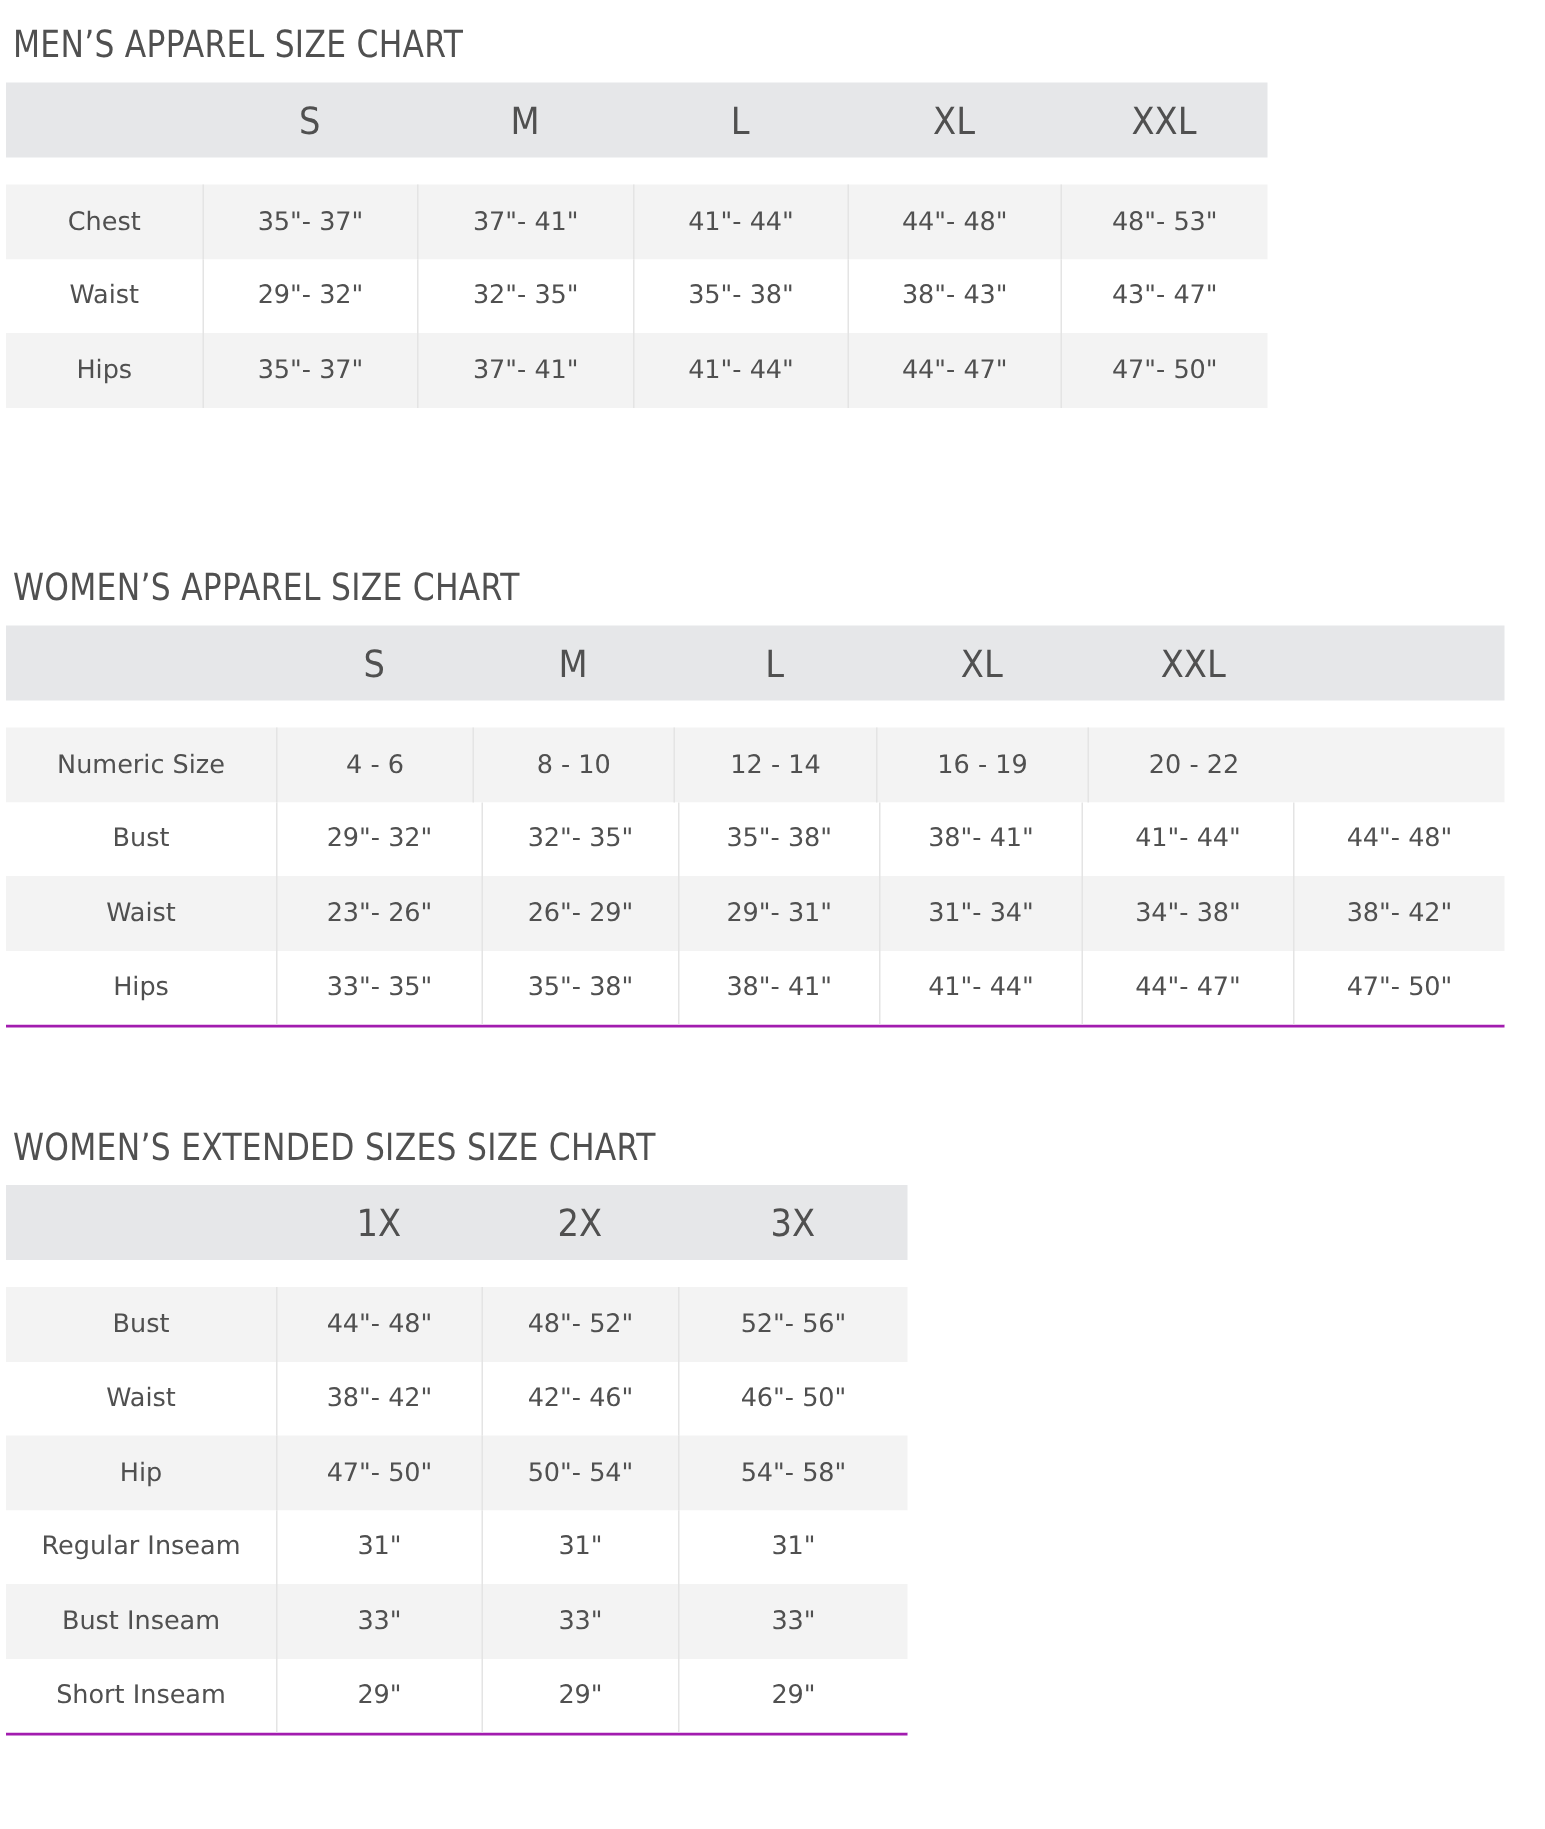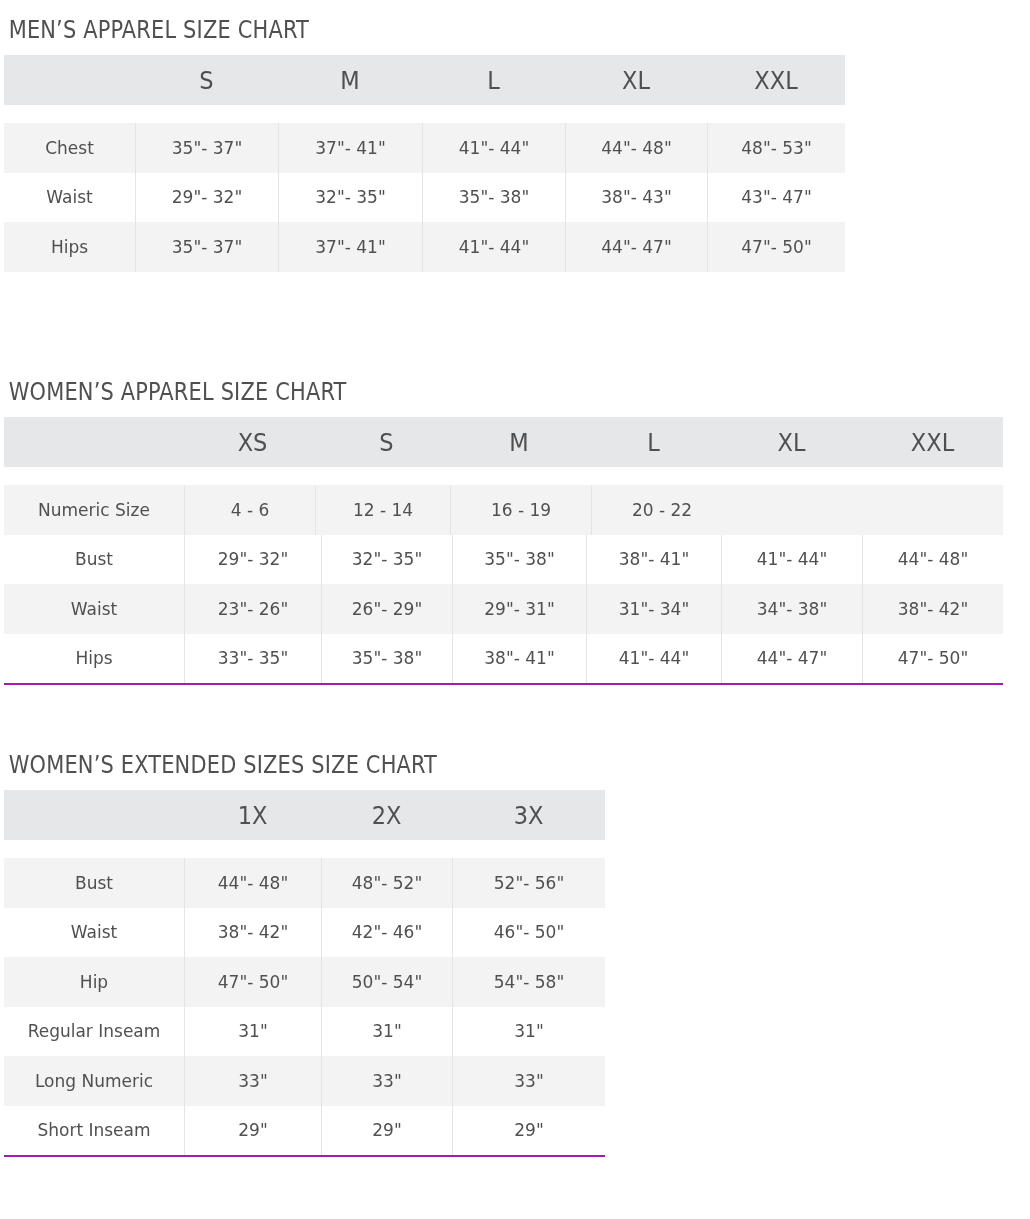--- a/index.html
+++ b/index.html
@@ -83,7 +83,6 @@
   <div style="height:5px"></div>
   <div class="head">
     <div class="hc" style="width:180px"></div>
-    <div class="hc" style="width:137px">XS</div>
     <div class="hc" style="width:131px">S</div>
     <div class="hc" style="width:134px">M</div>
     <div class="hc" style="width:135px">L</div>

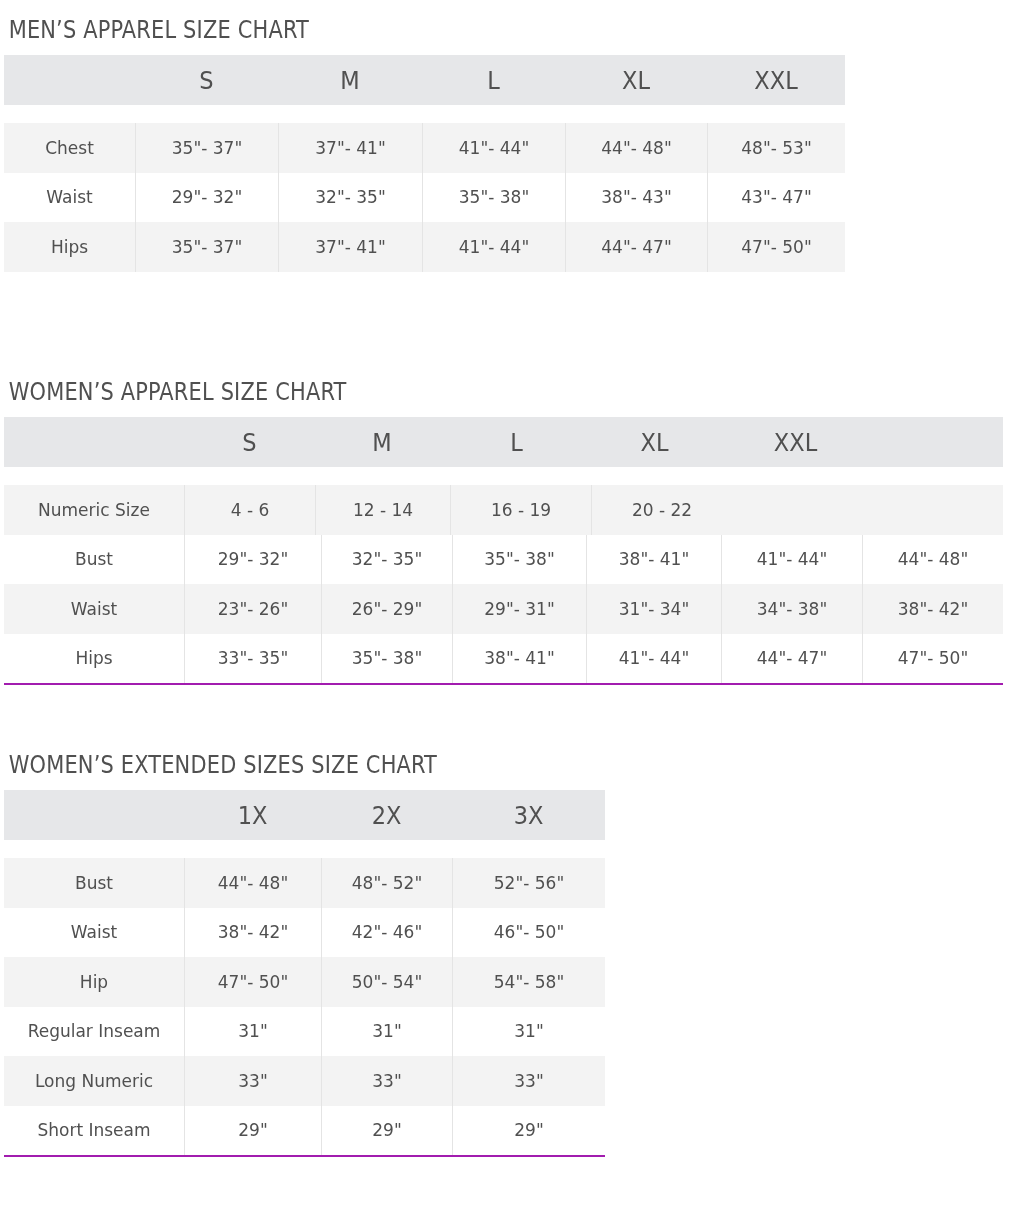--- a/index.html
+++ b/index.html
@@ -94,6 +94,7 @@
     <div class="row odd">
       <div class="c" style="width:180px">Numeric Size</div>
       <div class="c" style="width:131px">4 - 6</div>
+      <div class="c" style="width:134px">8 - 10</div>
       <div class="c" style="width:135px">12 - 14</div>
       <div class="c" style="width:141px">16 - 19</div>
       <div class="c" style="width:141px">20 - 22</div>

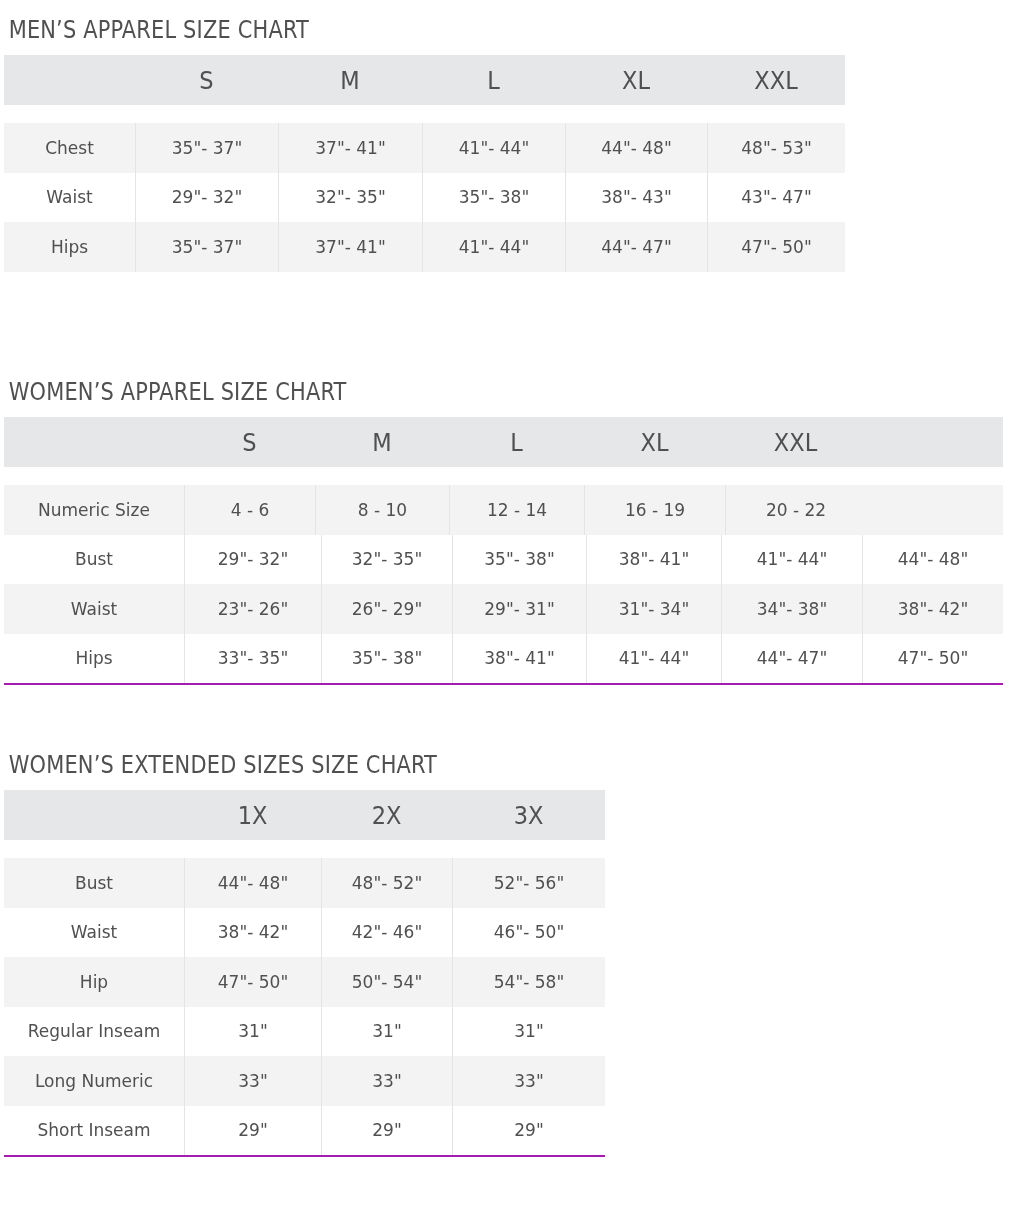--- a/index.html
+++ b/index.html
@@ -165,7 +165,7 @@
       <div class="c" style="width:153px">31"</div>
     </div>
     <div class="row odd">
-      <div class="c" style="width:180px">Long Numeric</div>
+      <div class="c" style="width:180px">Bust Inseam</div>
       <div class="c" style="width:137px">33"</div>
       <div class="c" style="width:131px">33"</div>
       <div class="c" style="width:153px">33"</div>

